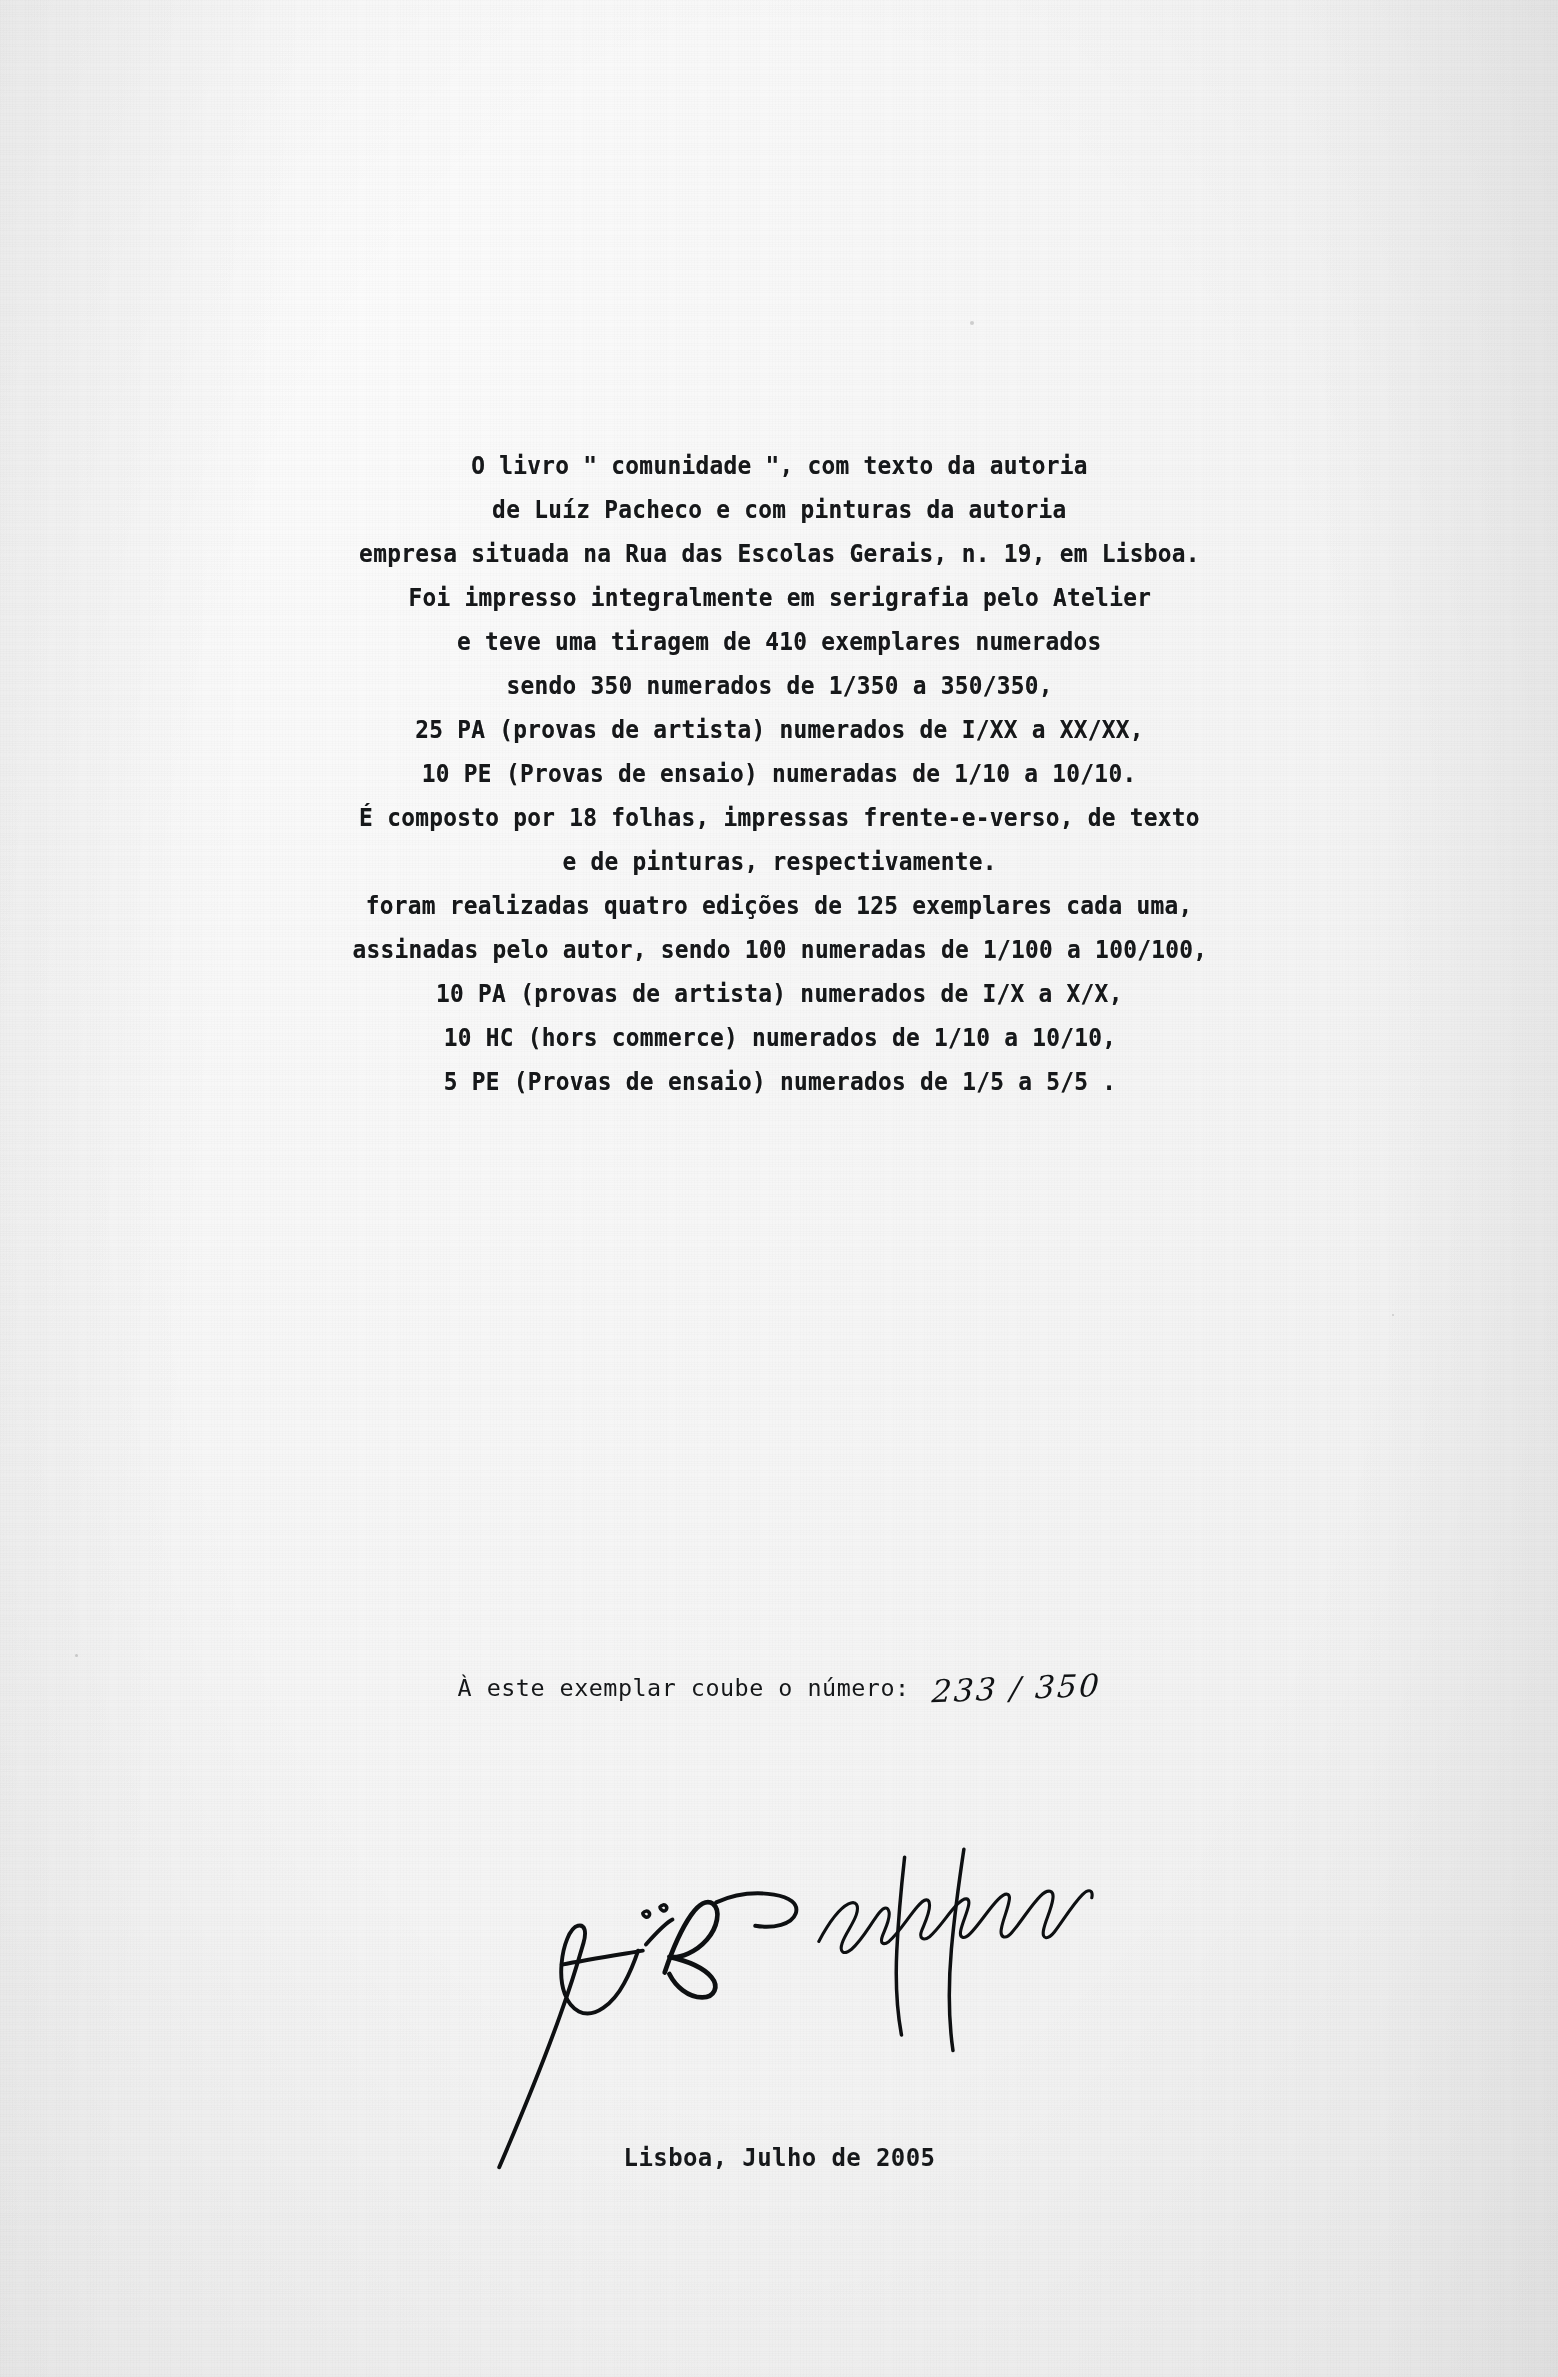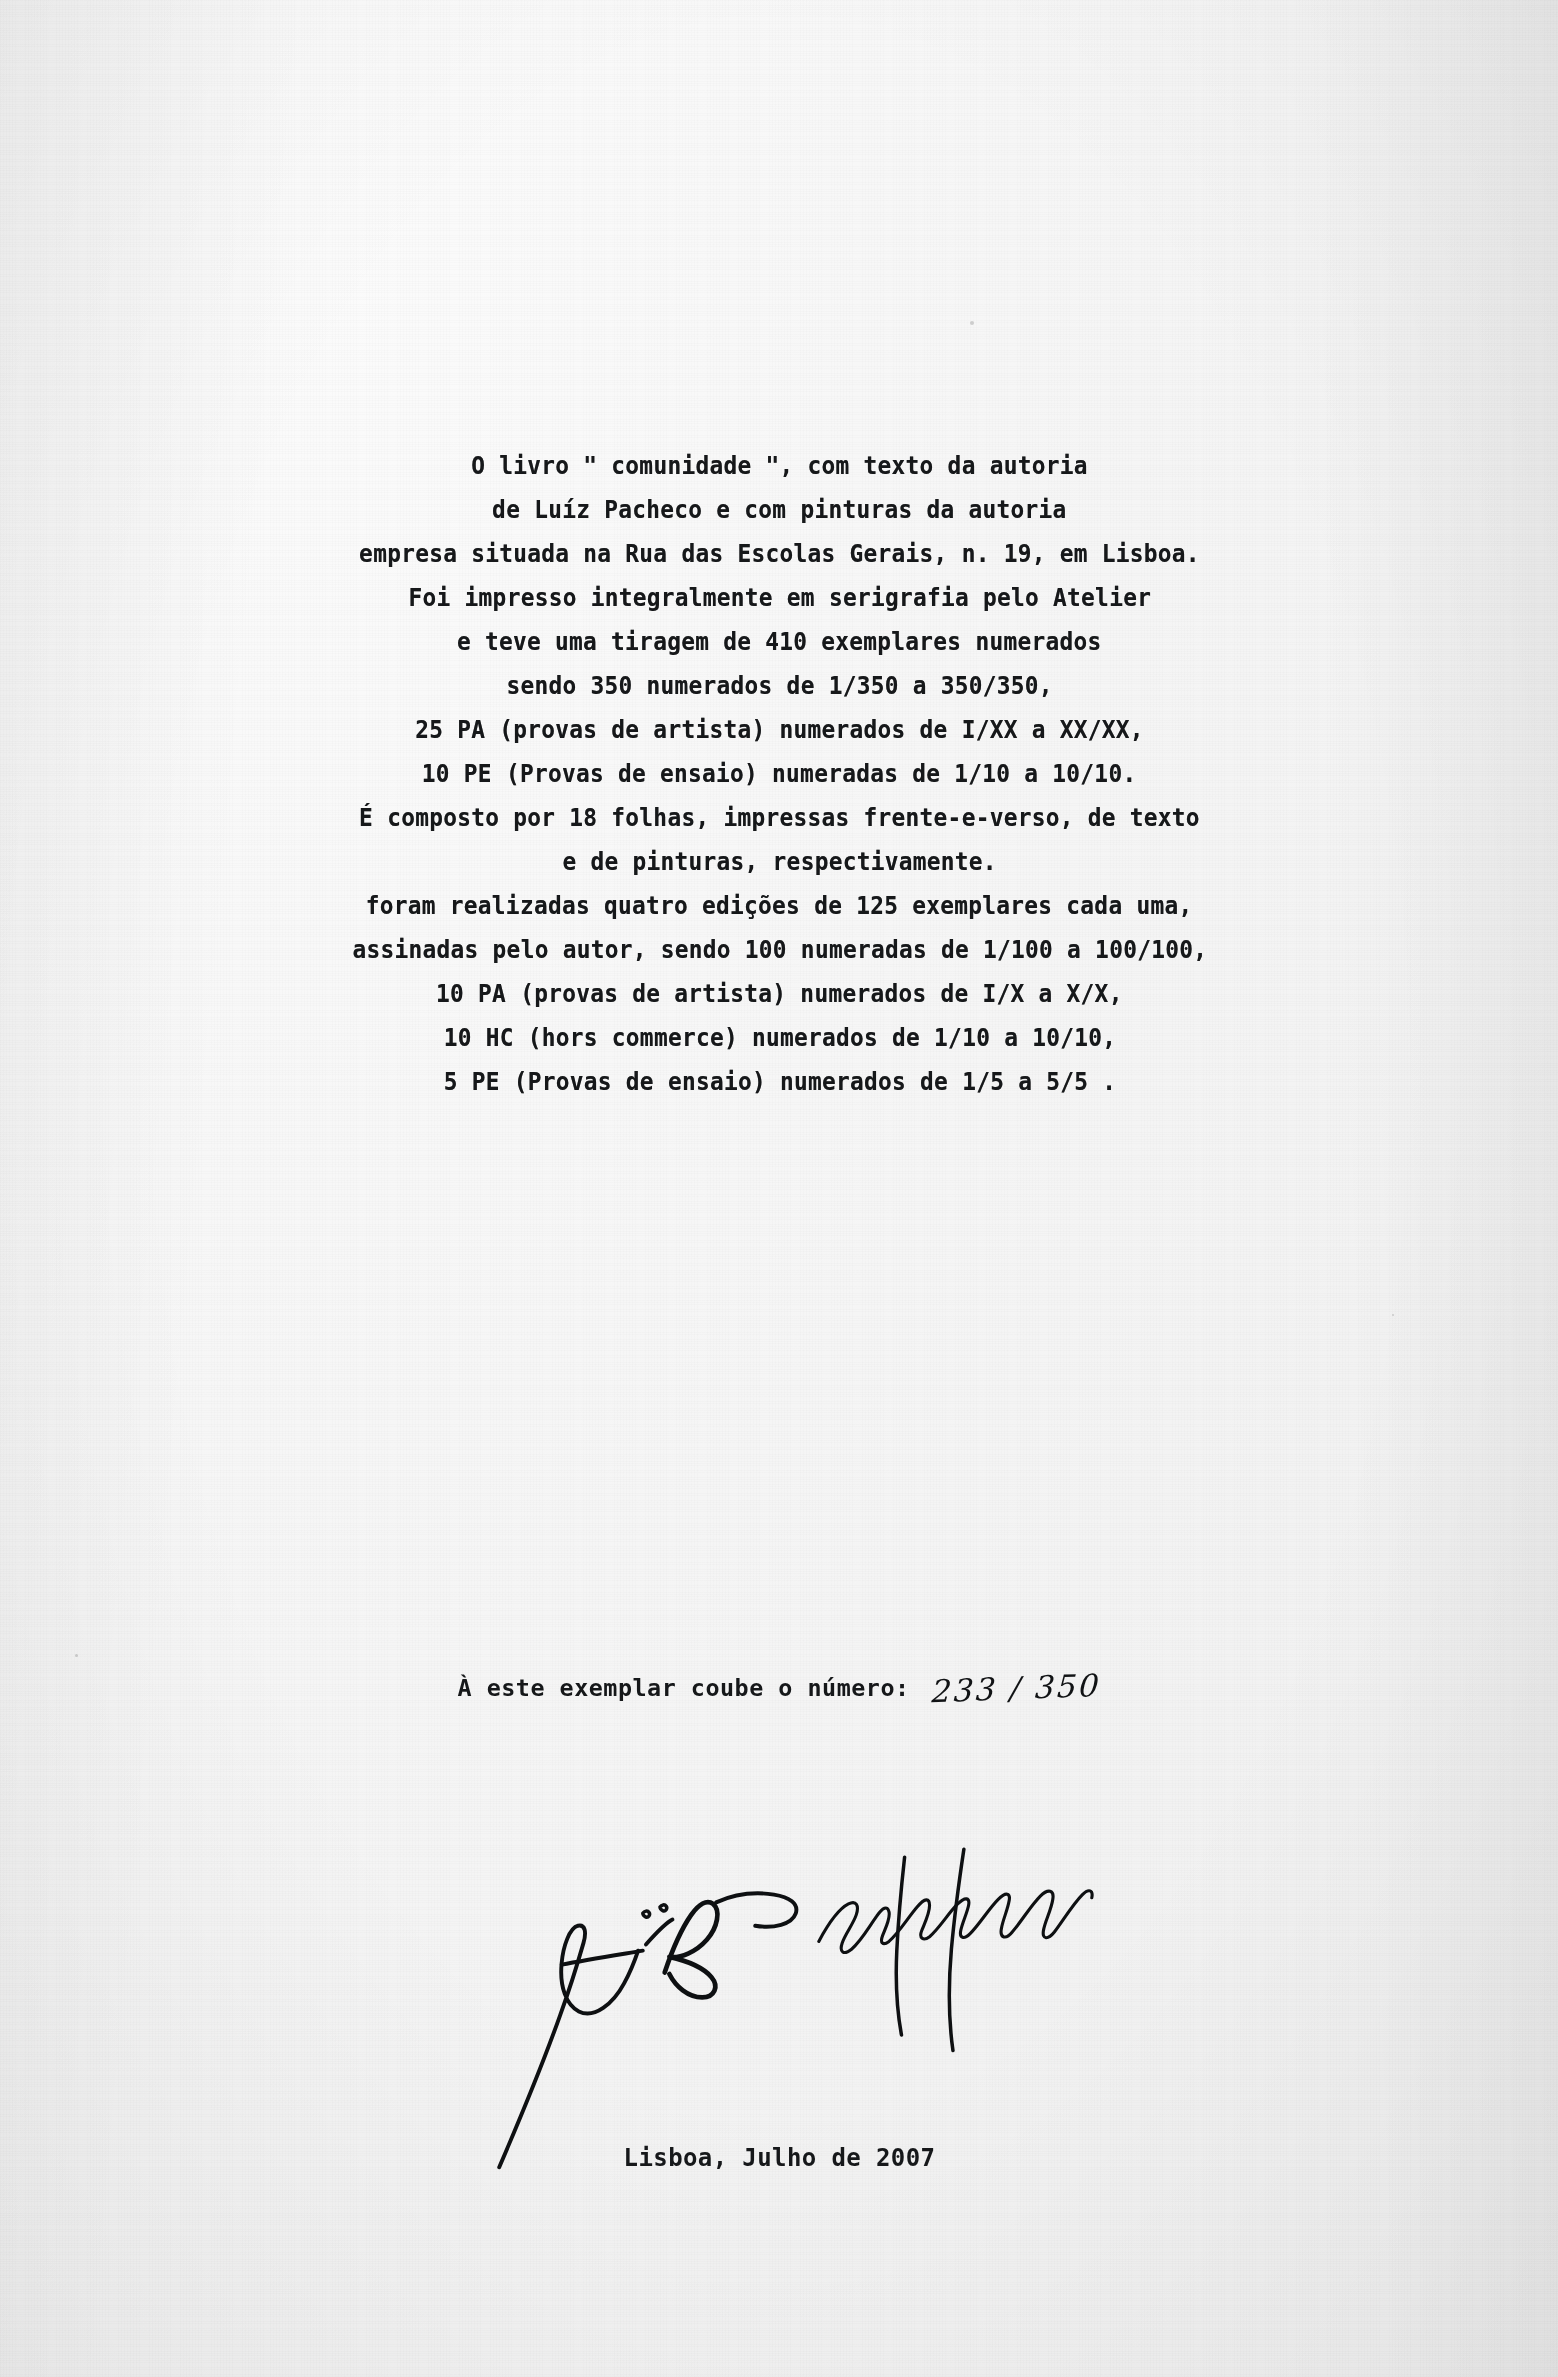--- a/index.html
+++ b/index.html
@@ -90,7 +90,7 @@
   }
   #copy-number-label {
     font-family: "DejaVu Sans Mono", monospace;
-    font-weight: 700;
+    font-weight: 400;
     font-size: 23.4px;
     letter-spacing: 0.5px;
     color: #16181a;

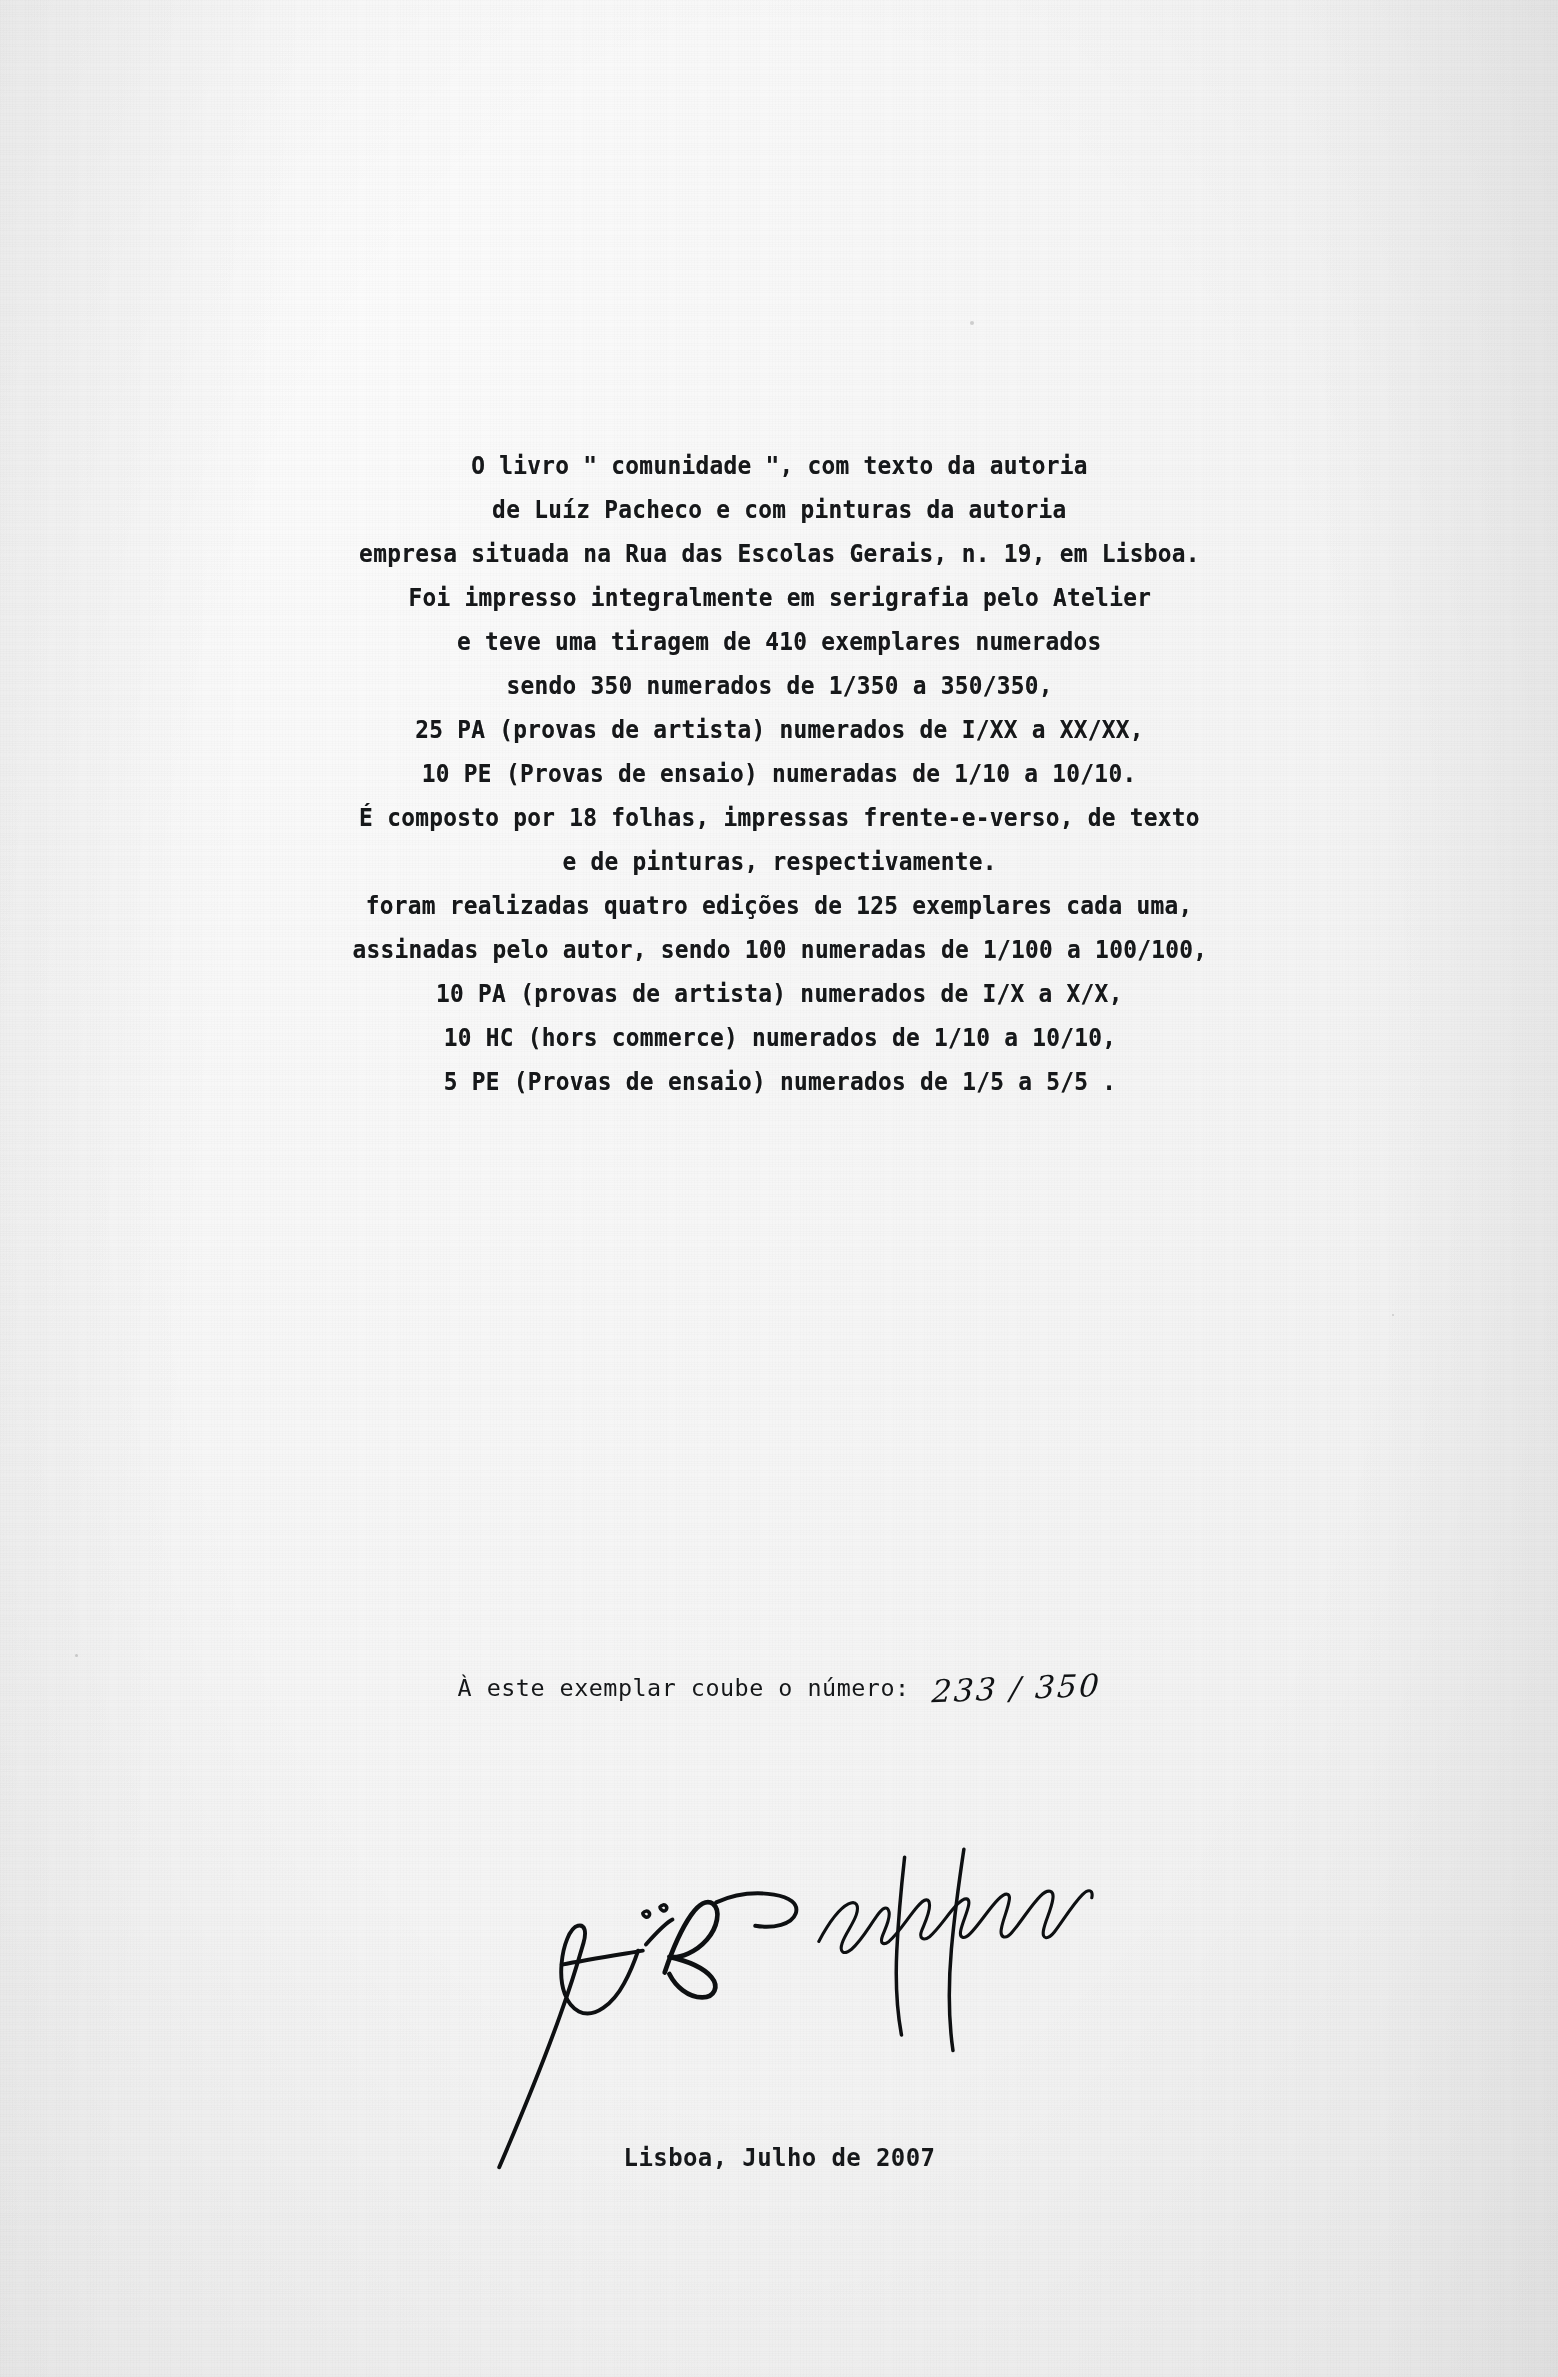--- a/index.html
+++ b/index.html
@@ -220,7 +220,7 @@
 
   </div>
 
-  <div id="place-date">Lisboa, Julho de 2007</div>
+  <div id="place-date">Lisboa, Julho de 2005</div>
 
 </div>
 

